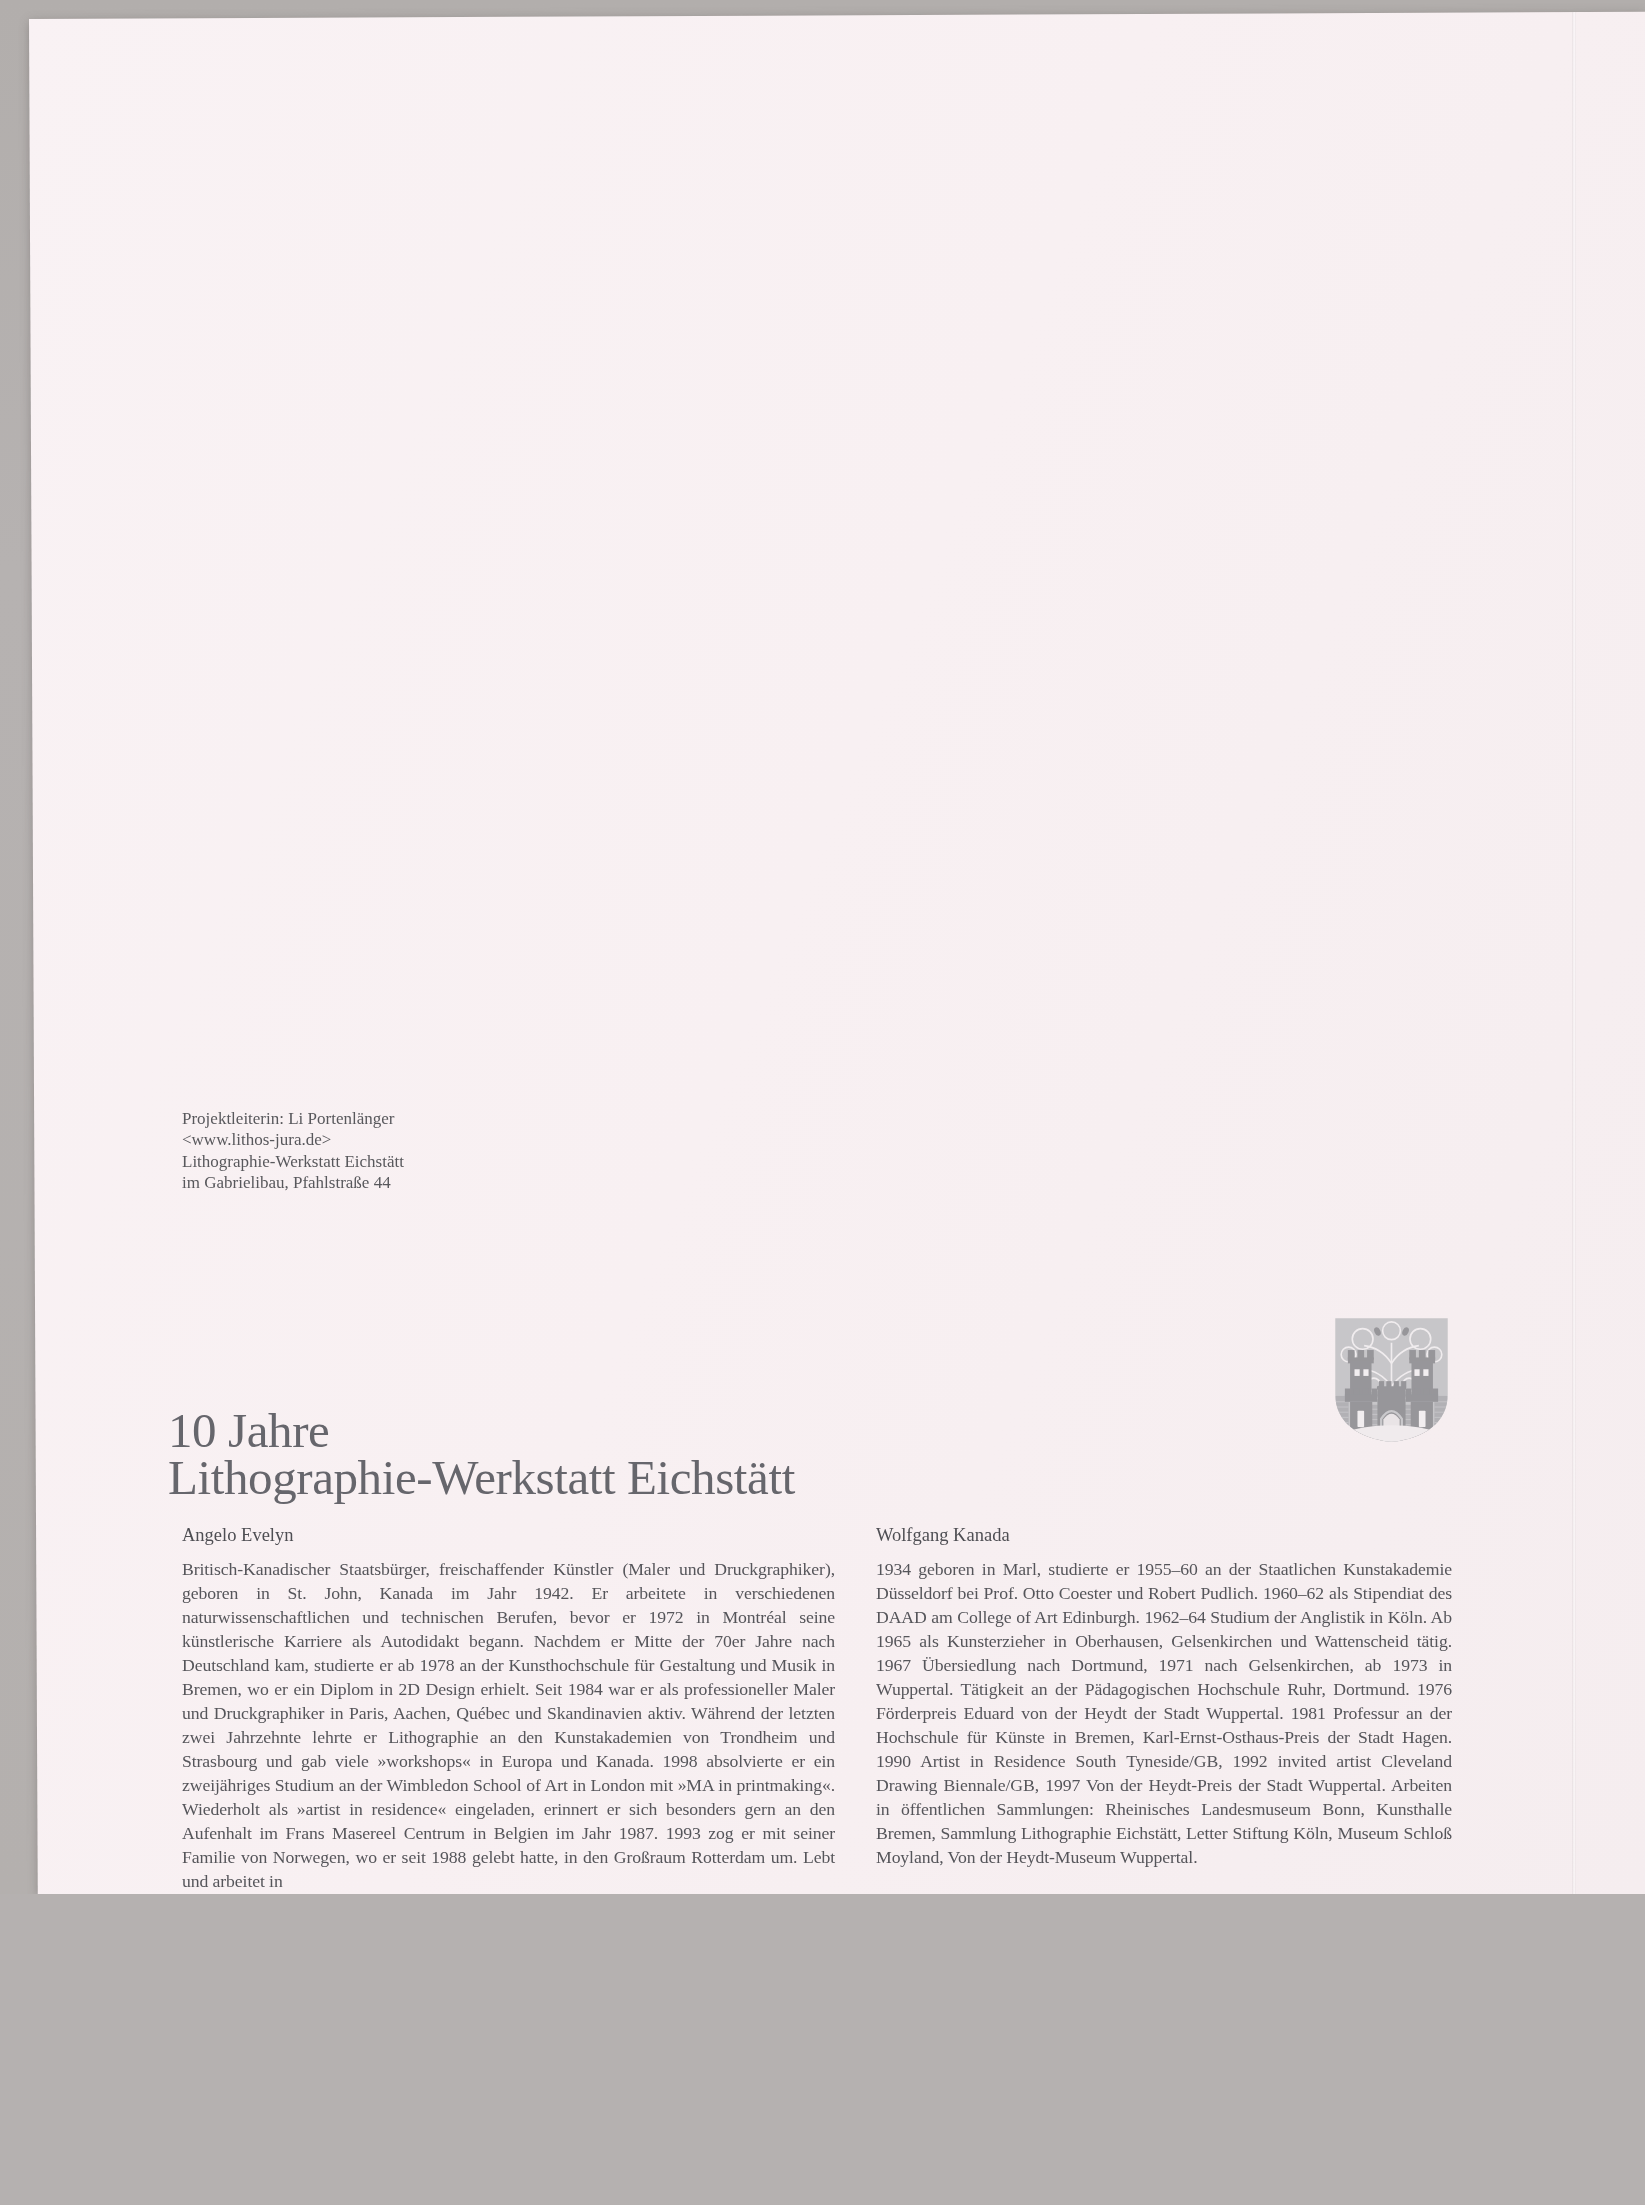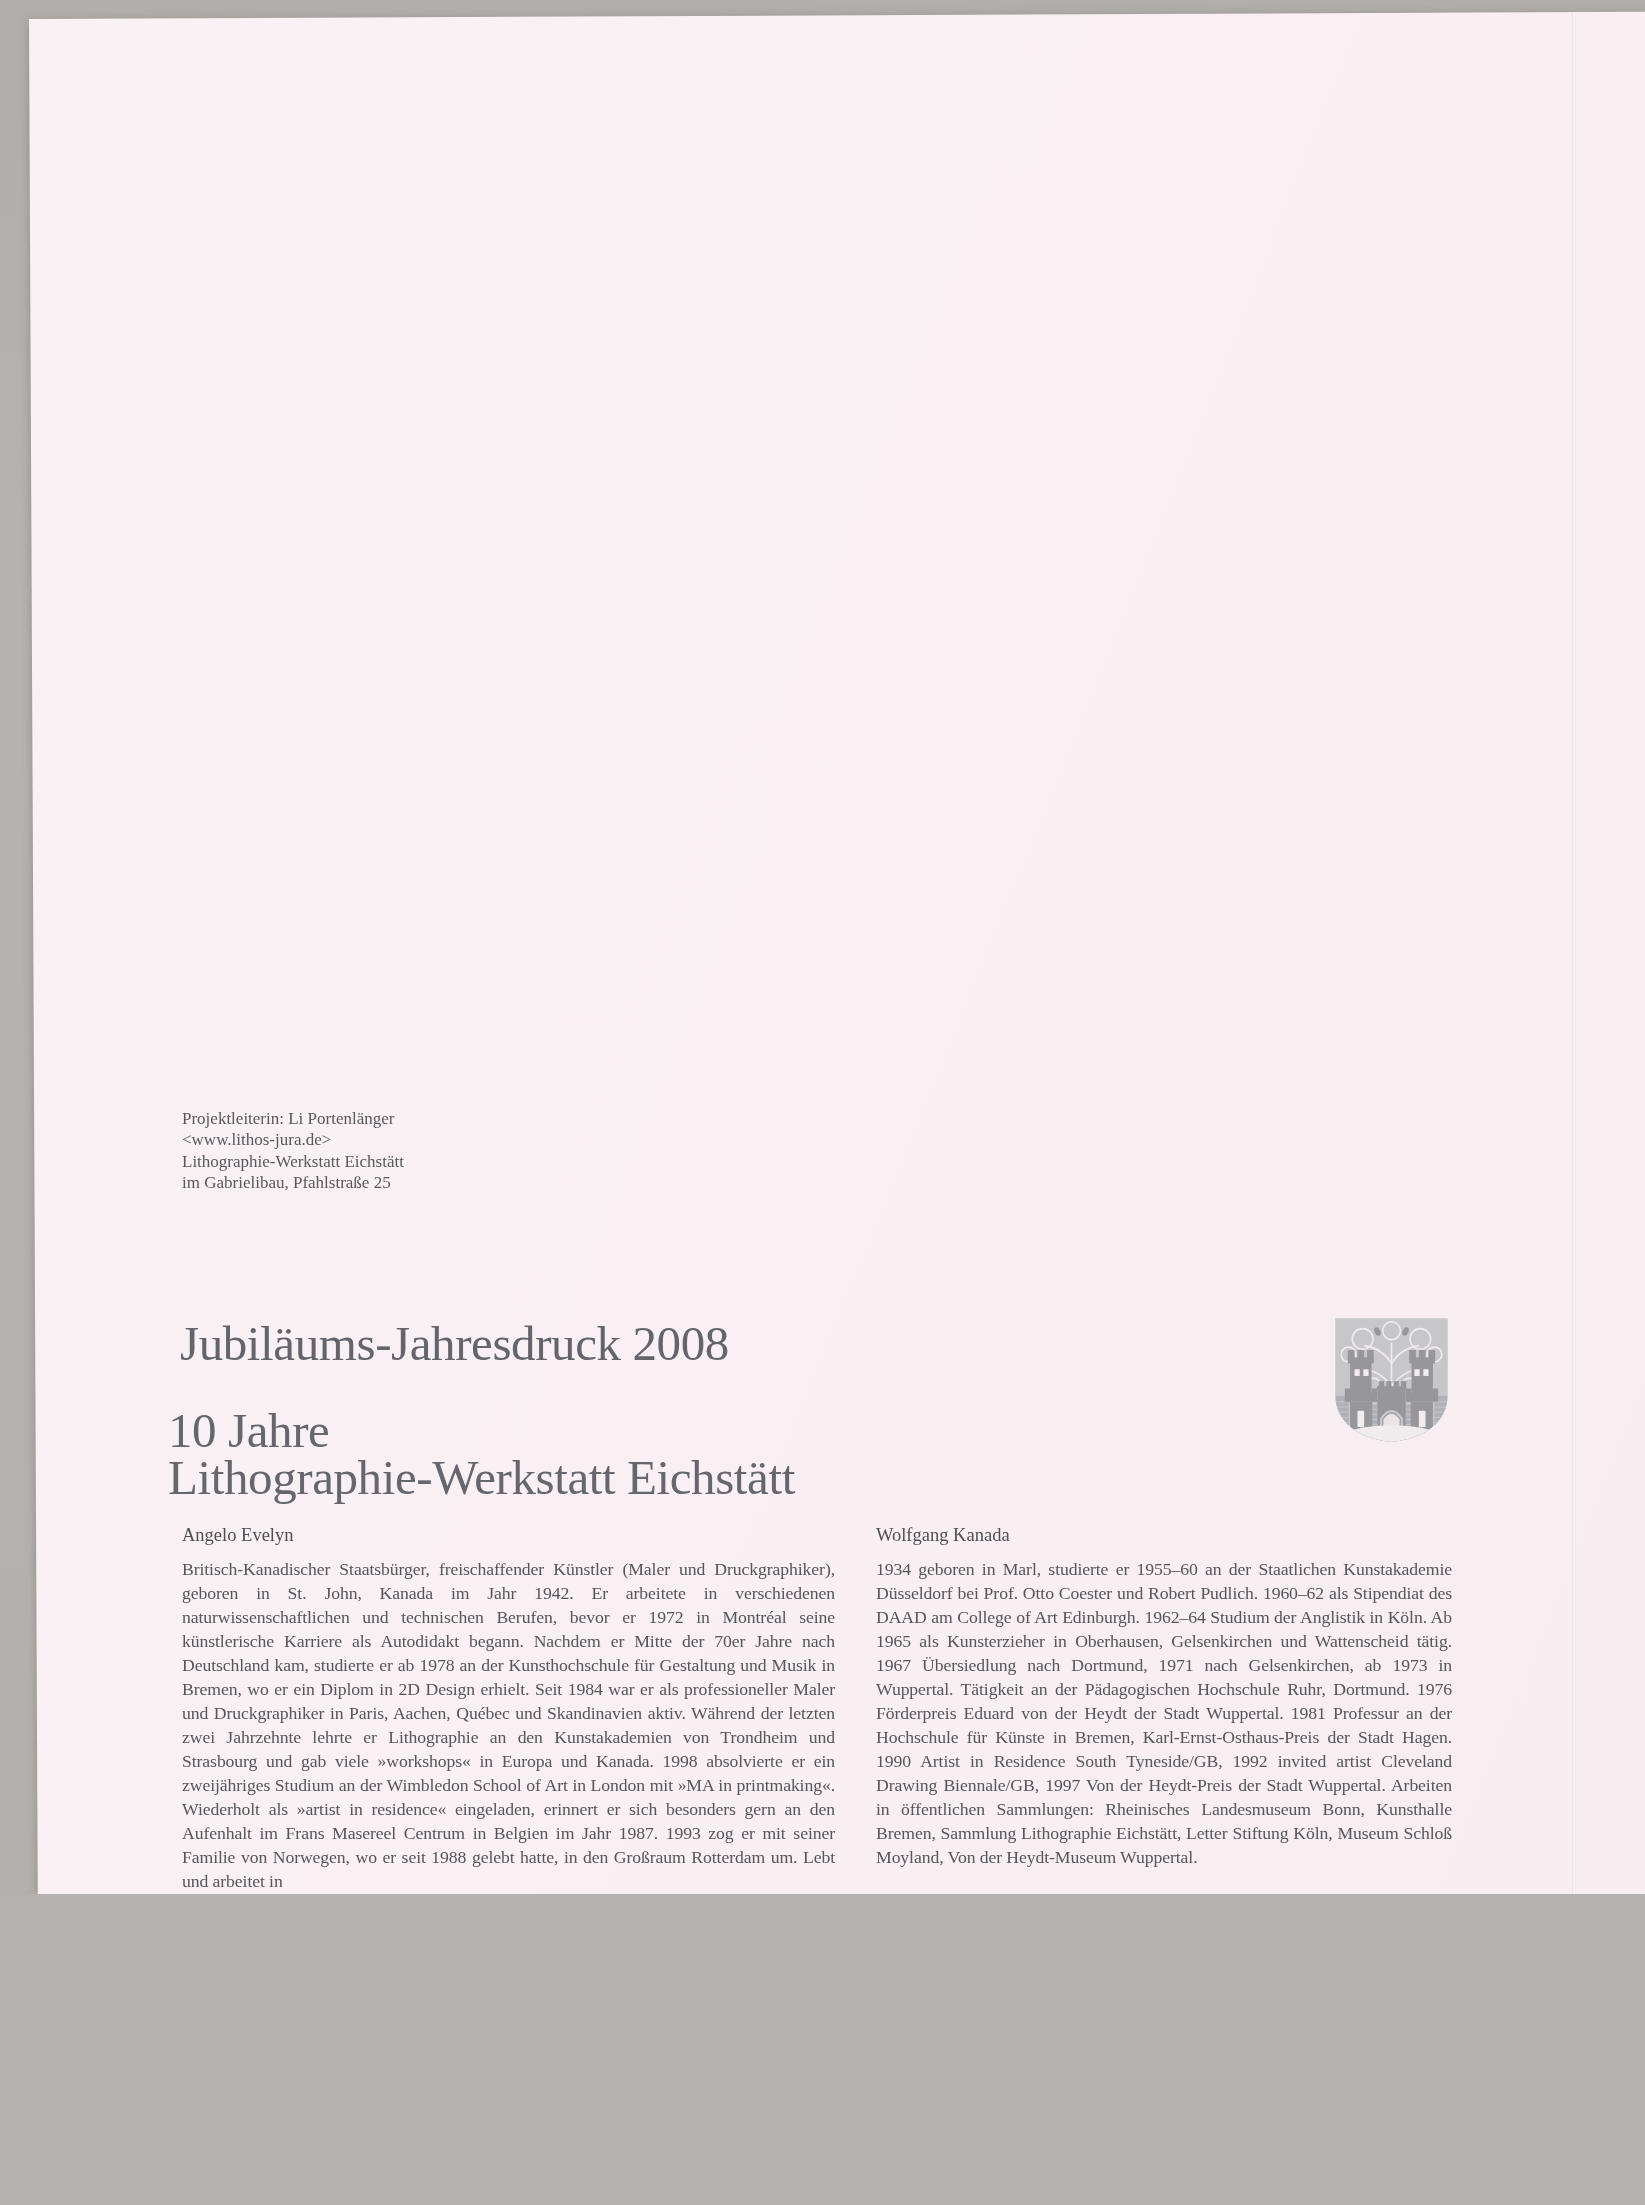--- a/index.html
+++ b/index.html
@@ -73,7 +73,7 @@
         <div>Projektleiterin: Li Portenlänger</div>
         <div>&lt;www.lithos-jura.de&gt;</div>
         <div>Lithographie-Werkstatt Eichstätt</div>
-        <div>im Gabrielibau, Pfahlstraße 25</div>
+        <div>im Gabrielibau, Pfahlstraße 44</div>
       </div>
 
       <h1 class="title">Jubiläums-Jahresdruck 2008</h1>

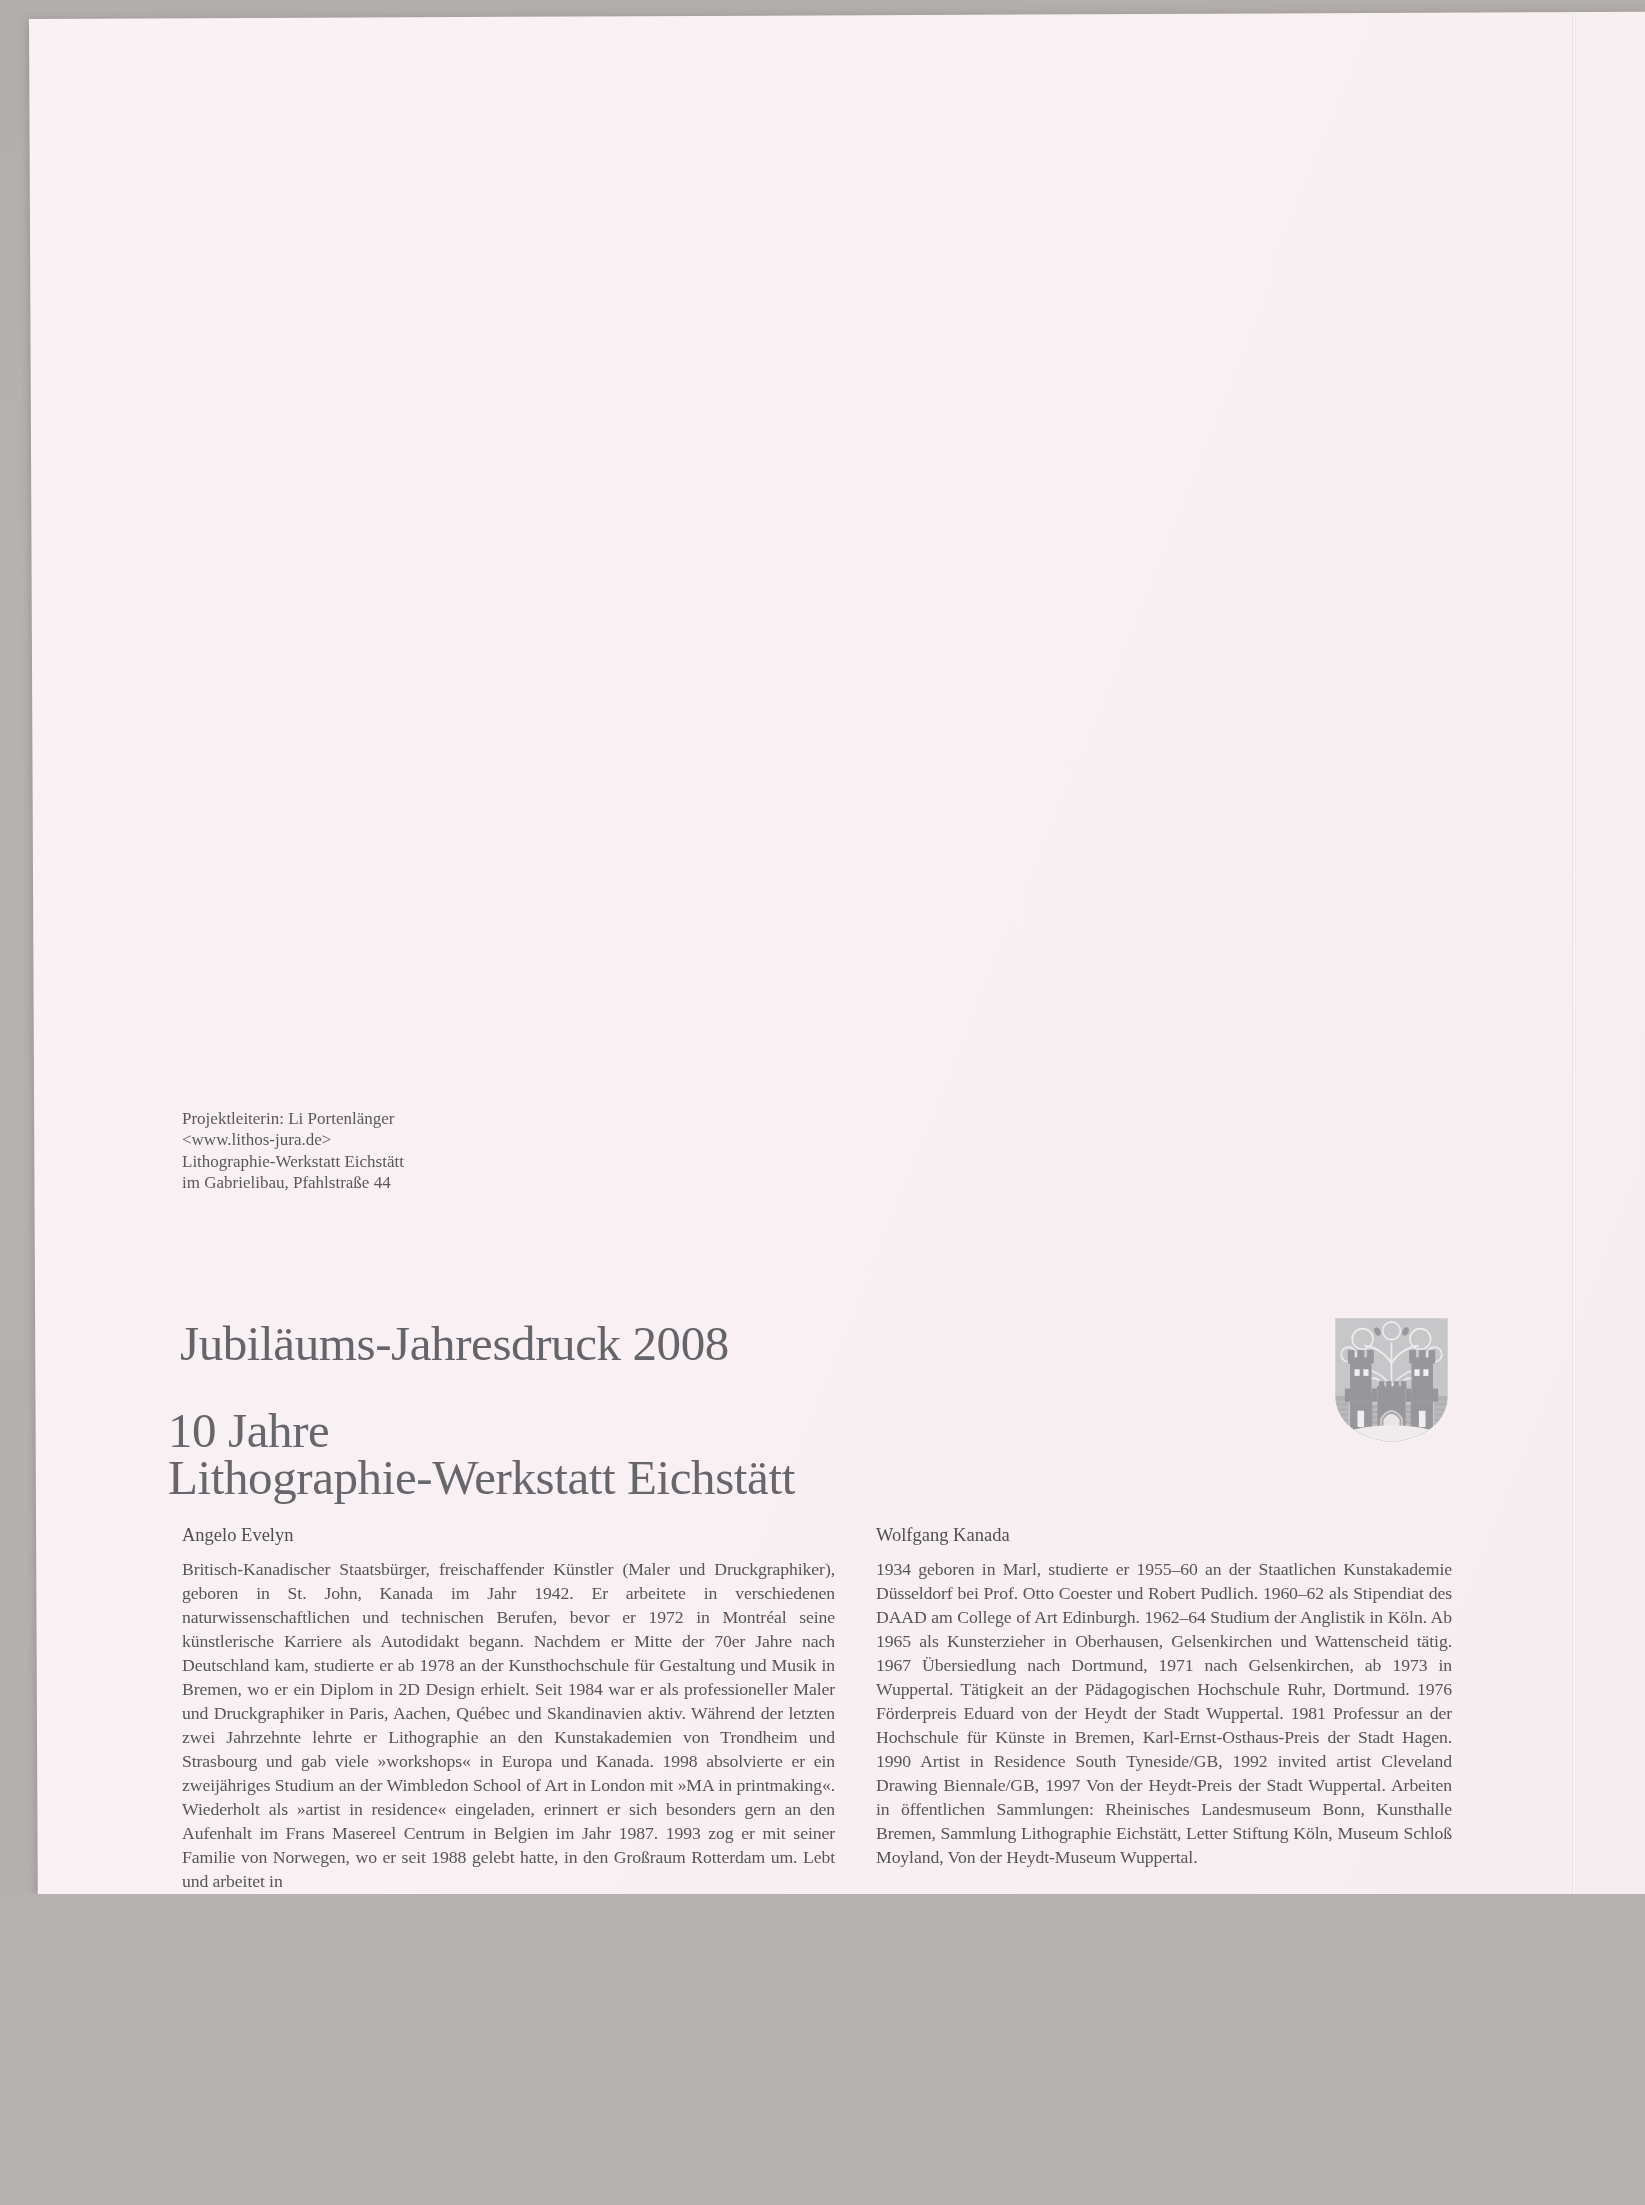--- a/index.html
+++ b/index.html
@@ -76,7 +76,6 @@
         <div>im Gabrielibau, Pfahlstraße 44</div>
       </div>
 
-      <h1 class="title">Jubiläums-Jahresdruck 2008</h1>
 
       <div class="subtitle">
         <div>10 Jahre</div>

